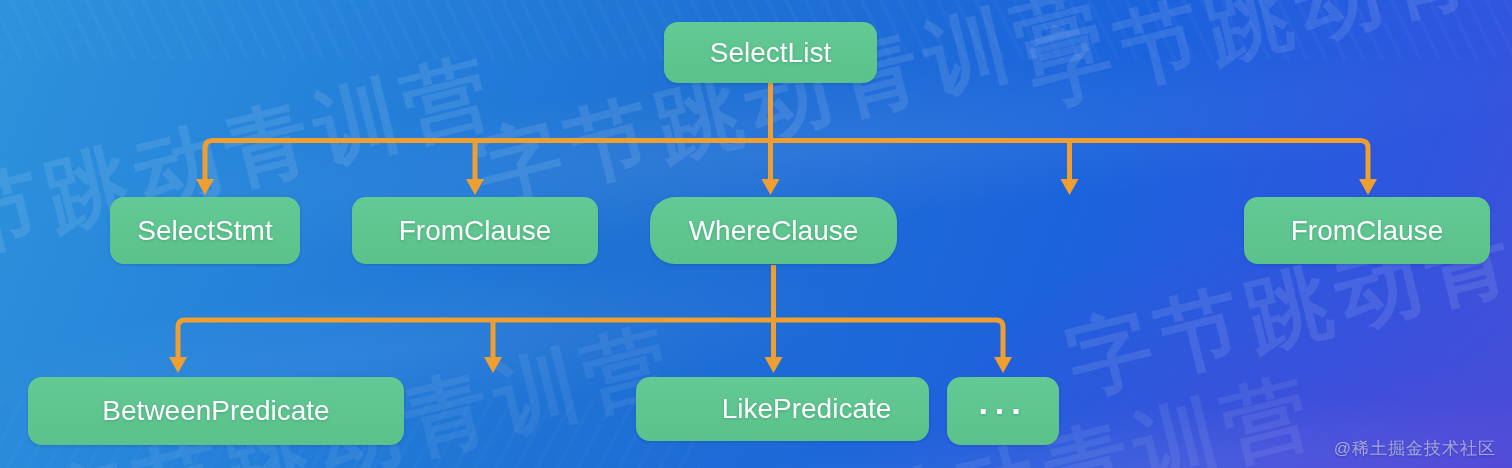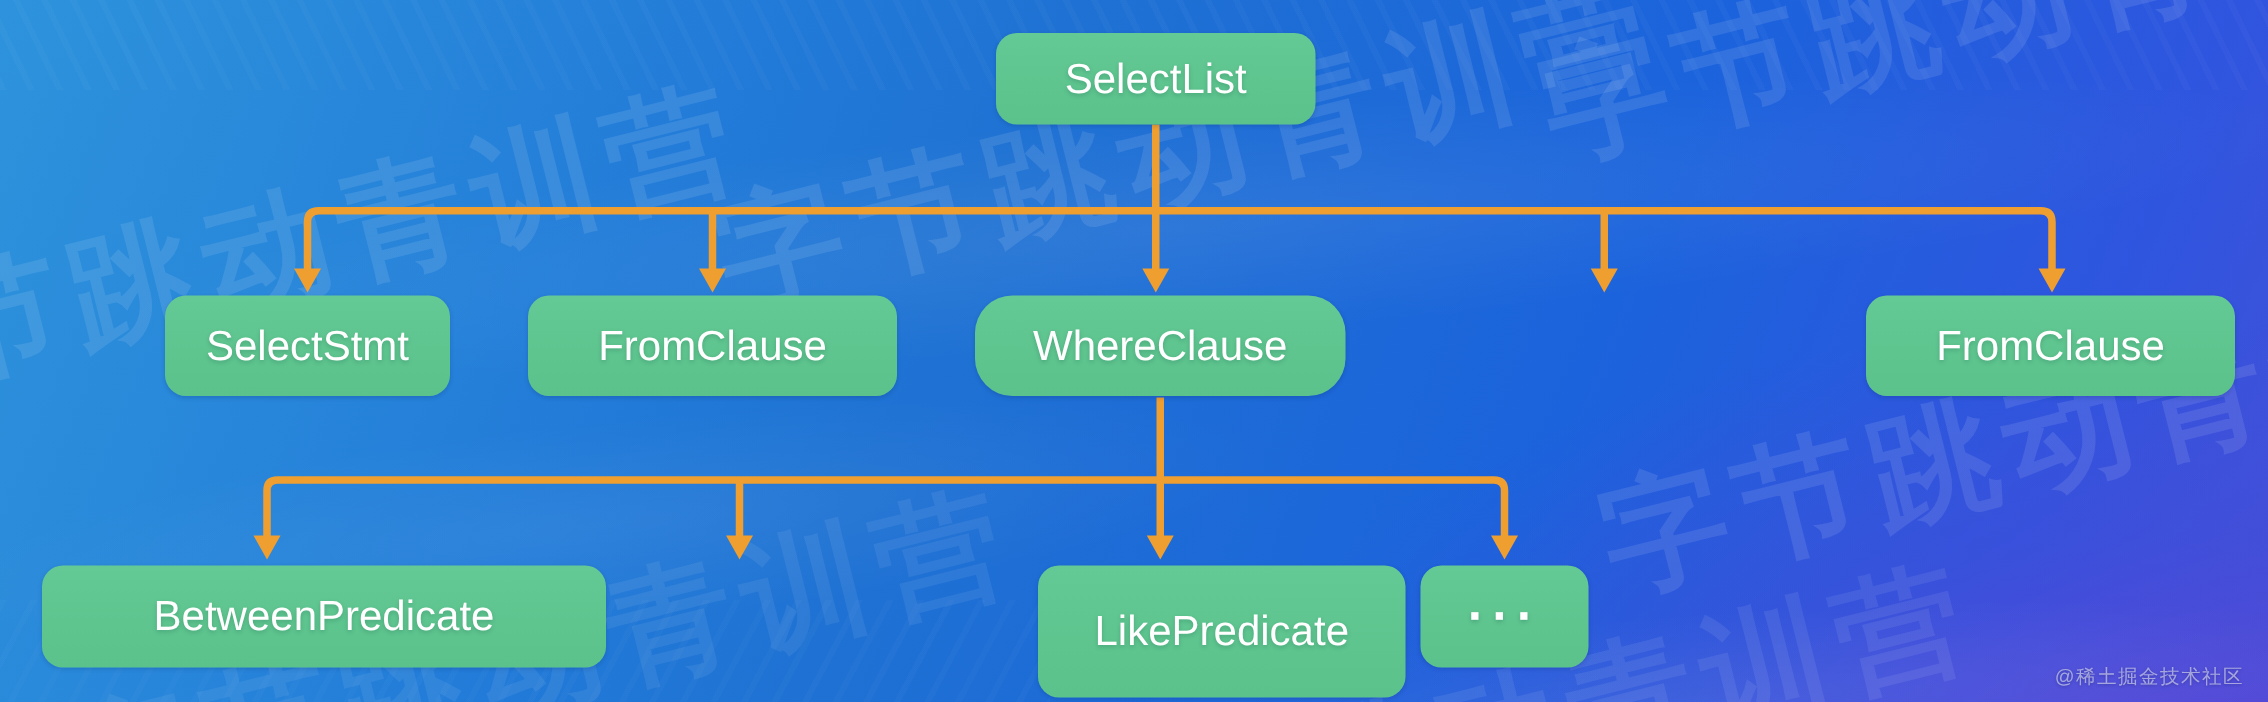--- a/index.html
+++ b/index.html
@@ -76,7 +76,7 @@
   .n-orderclause{left:1244px;top:197px;width:246px;height:67px;}
   .n-between{left:28px;top:377px;width:376px;height:68px;}
   .n-in{left:388px;top:377px;width:210px;height:68px;}
-  .n-like{left:692px;top:377px;width:245px;height:88px;}
+  .n-like{left:636px;top:377px;width:245px;height:64px;padding-left:48px;}
   .n-dots{left:947px;top:377px;width:112px;height:68px;font-size:34px;font-weight:700;letter-spacing:5px;}
 </style>
 </head>

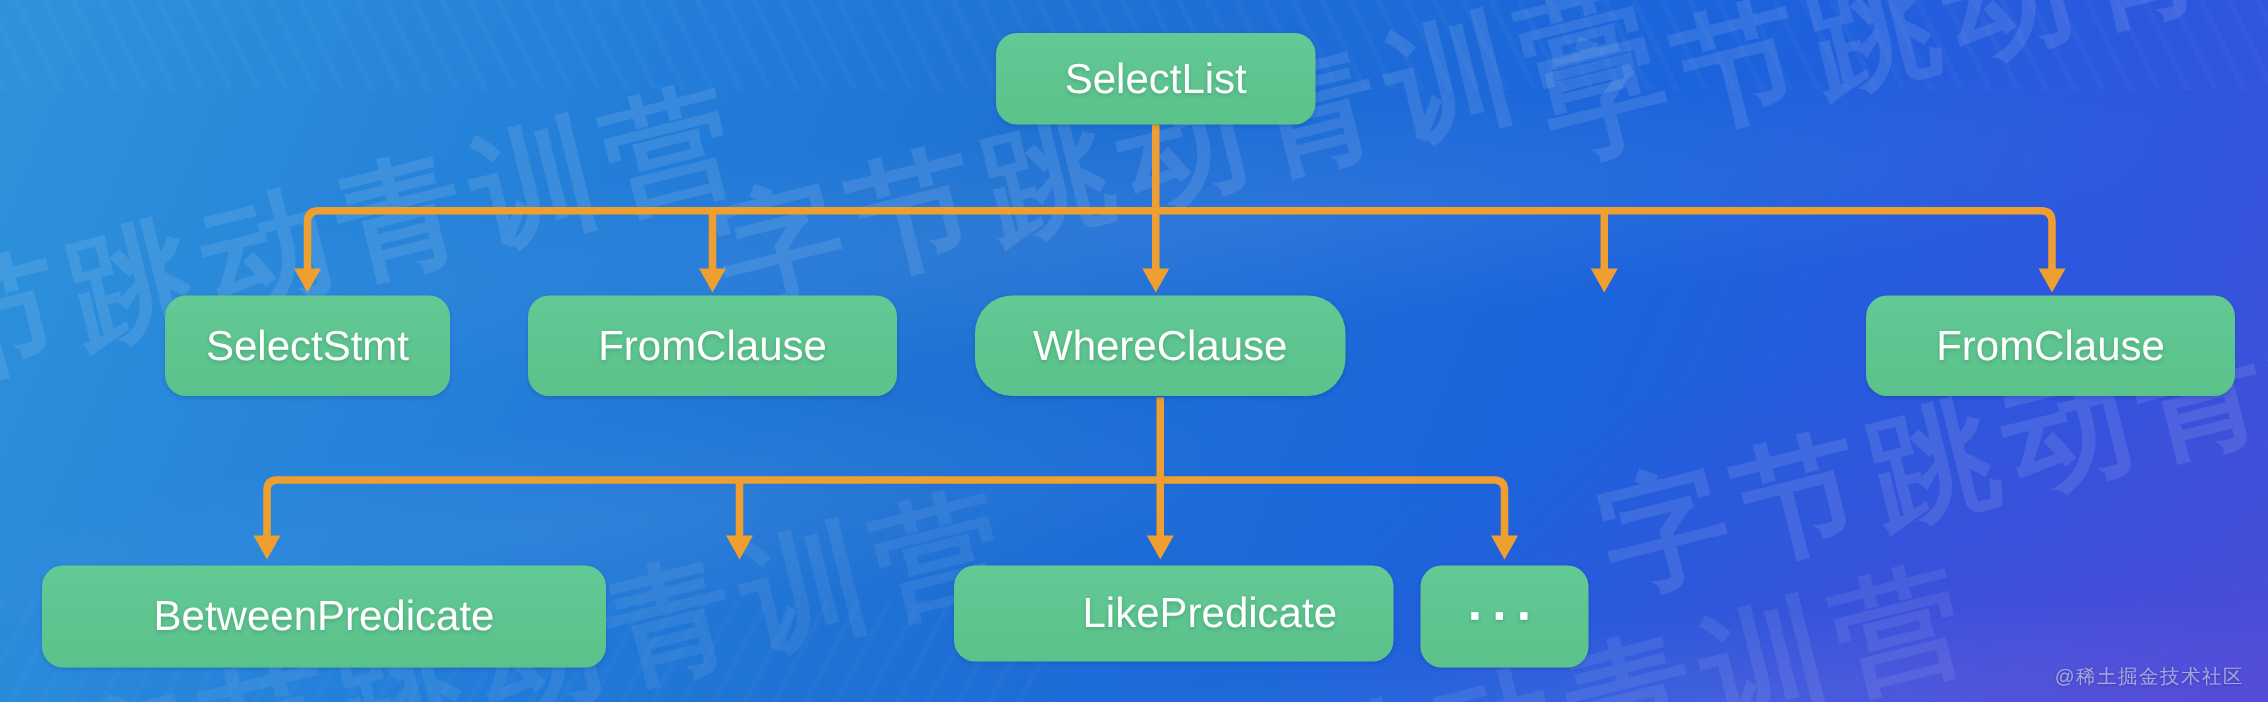--- a/index.html
+++ b/index.html
@@ -53,7 +53,7 @@
   .wm-6{left:1020px;top:-58px;}
   .credit{
     position:absolute;right:16px;bottom:8px;
-    font-size:13px;letter-spacing:1px;
+    font-size:17px;letter-spacing:1px;
     color:rgba(226,229,238,0.60);
     text-shadow:0 1px 2px rgba(20,30,90,0.35);
     margin-top:20px;

